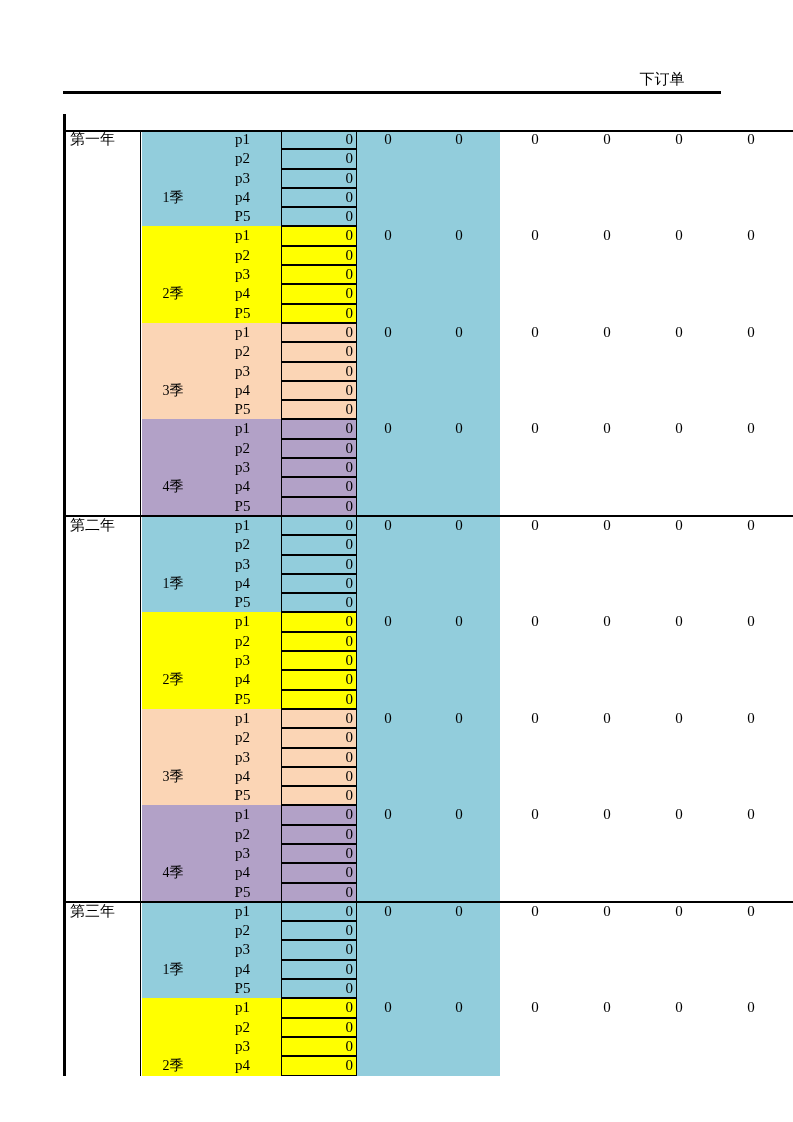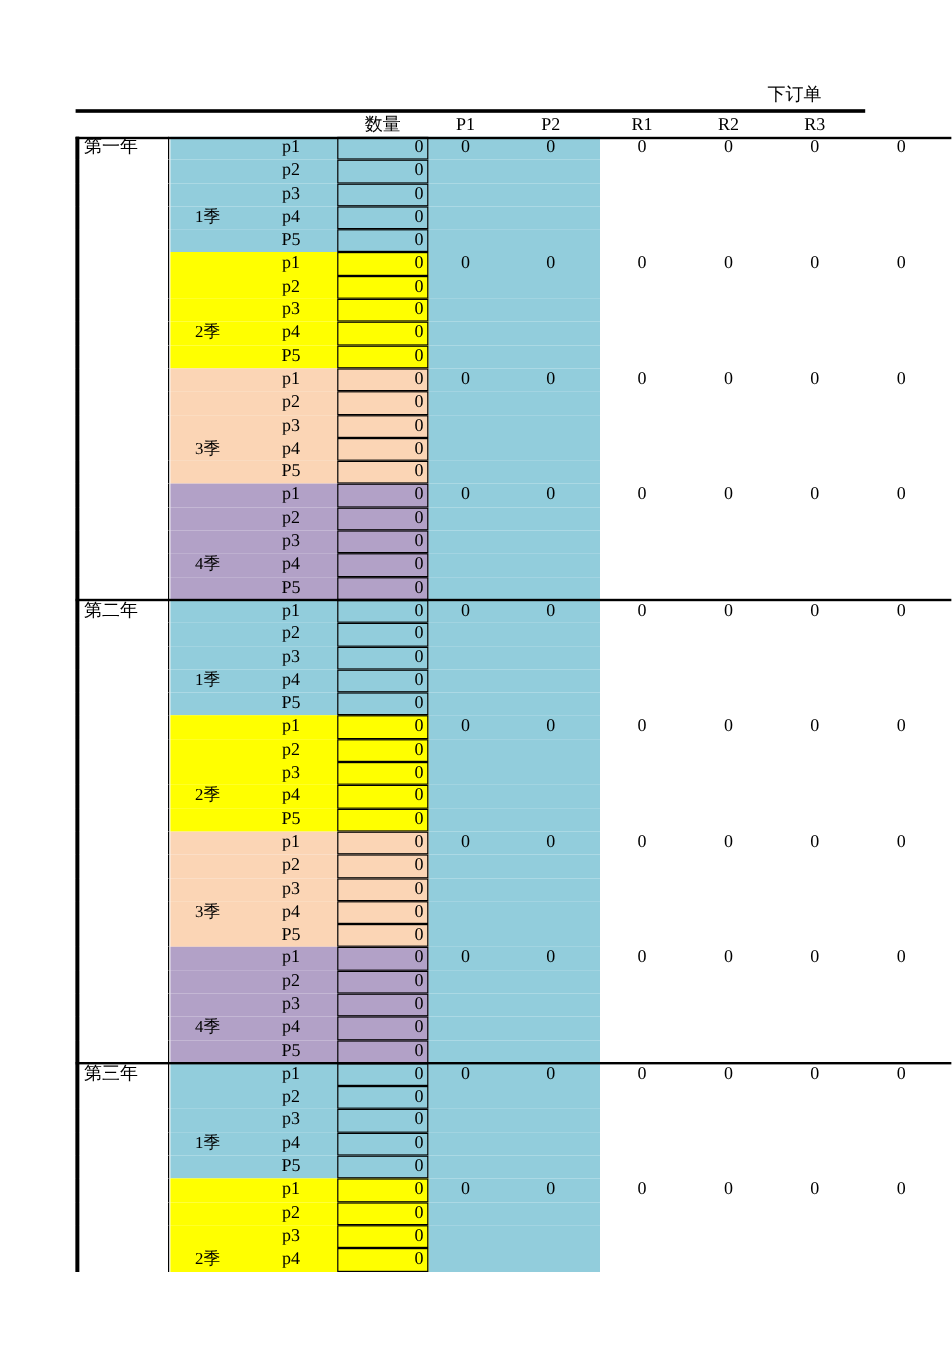--- a/index.html
+++ b/index.html
@@ -189,14 +189,6 @@
 
   <div class="thick-top-rule"></div>
 
-  <div class="header-row" id="header-row">
-      <div class="hdr" style="left: 218px; width: 76px;">数量</div>
-      <div class="hdr" style="left: 294px; width: 62px;">P1</div>
-      <div class="hdr" style="left: 356px; width: 80px;">P2</div>
-      <div class="hdr" style="left: 436px; width: 72px;">R1</div>
-      <div class="hdr" style="left: 508px; width: 72px;">R2</div>
-      <div class="hdr" style="left: 580px; width: 72px;">R3</div>
-    </div>
 
   <div class="body-area" id="body-area">
       <div class="year-rule" style="top: 0px;"></div>

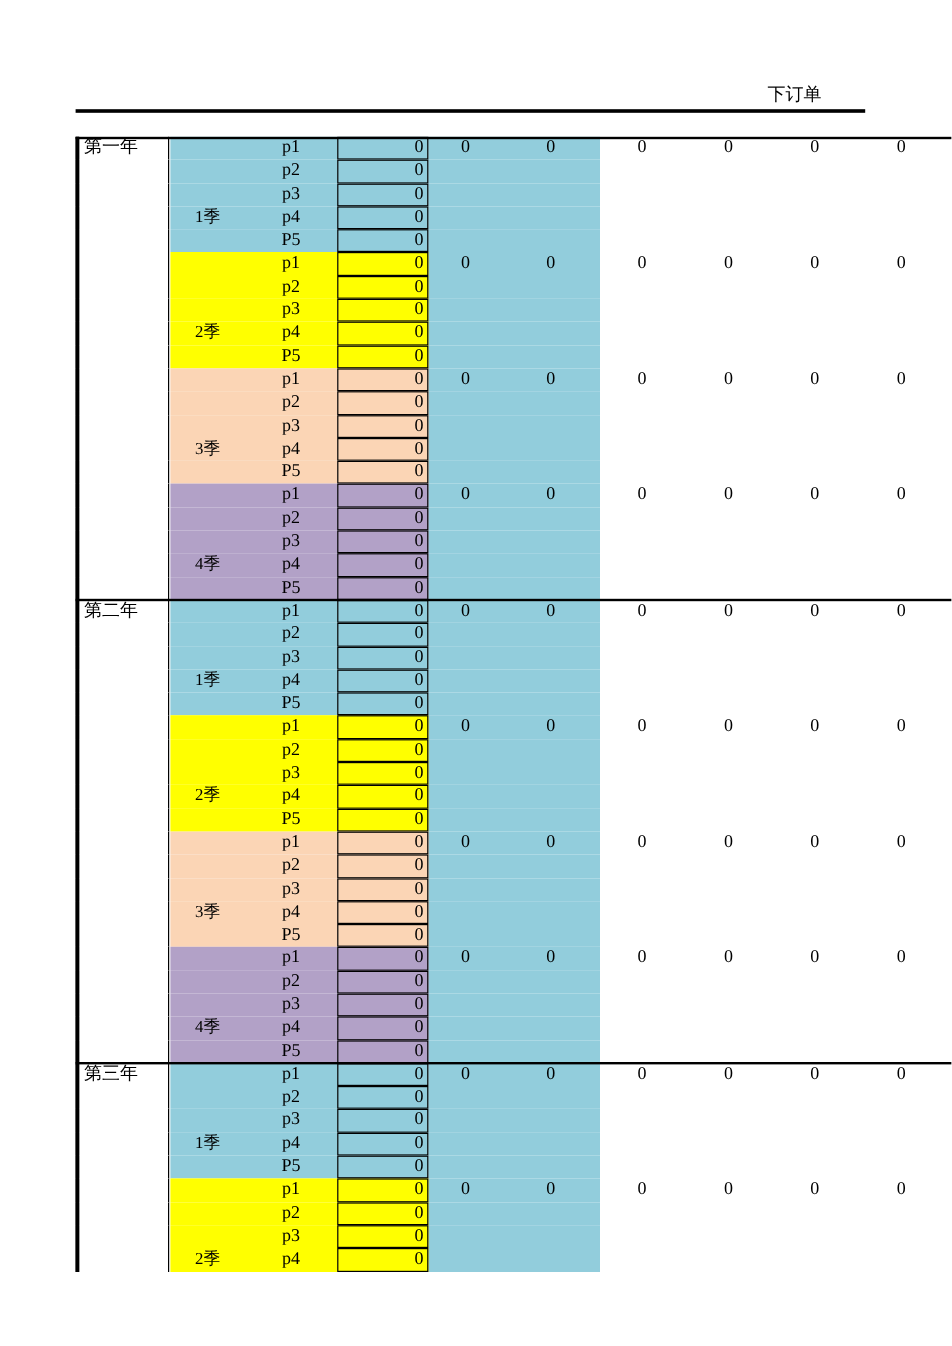--- a/index.html
+++ b/index.html
@@ -64,7 +64,7 @@
   .body-area {
     position: absolute;
     left: 63px;
-    top: 114px;
+    top: 130px;
     width: 730px;
   }
 

